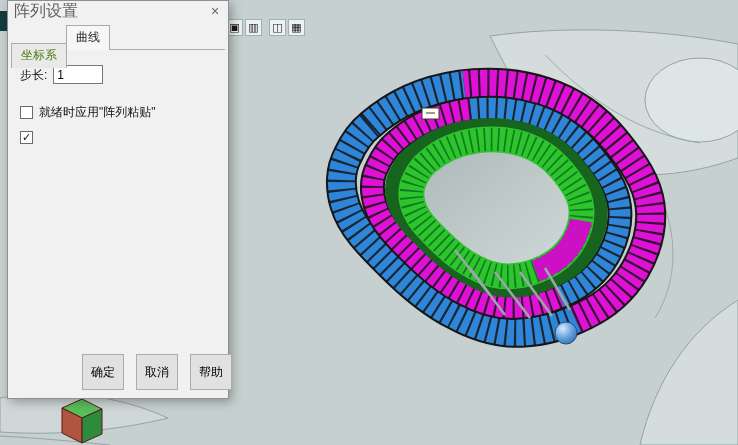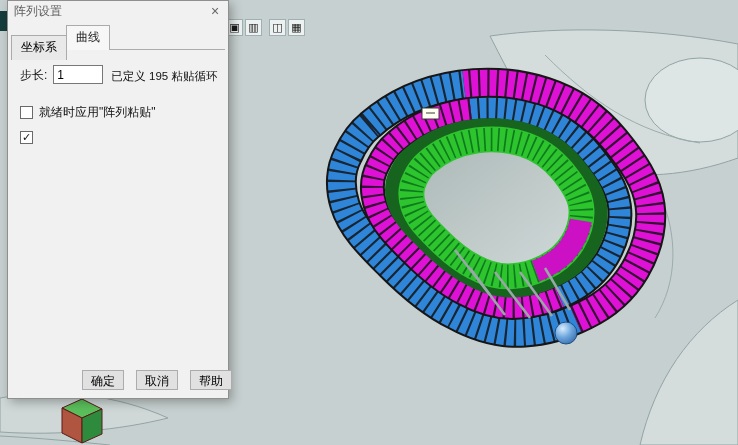--- a/index.html
+++ b/index.html
@@ -26,7 +26,7 @@
     font-size:12px;color:#111;
   }
   .titlebar{height:21px;display:flex;align-items:center;padding:0 4px 0 6px;}
-  .titlebar .title{flex:1;color:#5f5f5f;font-size:12px;}
+  .titlebar .title{flex:1;color:#5f5f5f;font-size:16px;}
   .titlebar .close{width:18px;height:16px;text-align:center;line-height:15px;color:#666;font-size:14px;}
   .tabs{display:flex;margin:3px 0 0 3px;position:relative;z-index:2;}
   .tab{

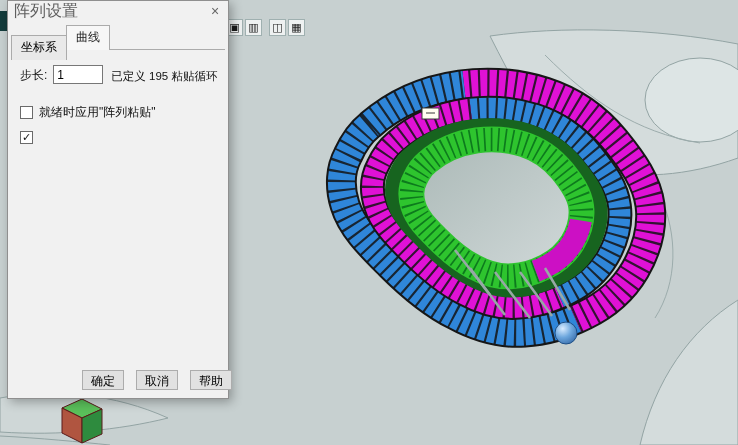--- a/index.html
+++ b/index.html
@@ -34,7 +34,7 @@
     background:#e9e9e9;margin-right:-1px;font-size:12px;color:#222;
   }
   .tab.active{background:#f7f7f7;padding-bottom:4px;position:relative;top:0;}
-  .tab.inactive{position:relative;top:10px;padding-bottom:2px;color:#000000;}
+  .tab.inactive{position:relative;top:18px;padding-bottom:2px;color:#4d7c0f;}
   .tabline{border-top:1px solid #ababab;margin:0 3px;position:relative;top:-1px;}
   .row-step{display:flex;align-items:flex-end;margin:14px 0 0 12px;white-space:nowrap;}
   .row-step label{margin-right:6px;}

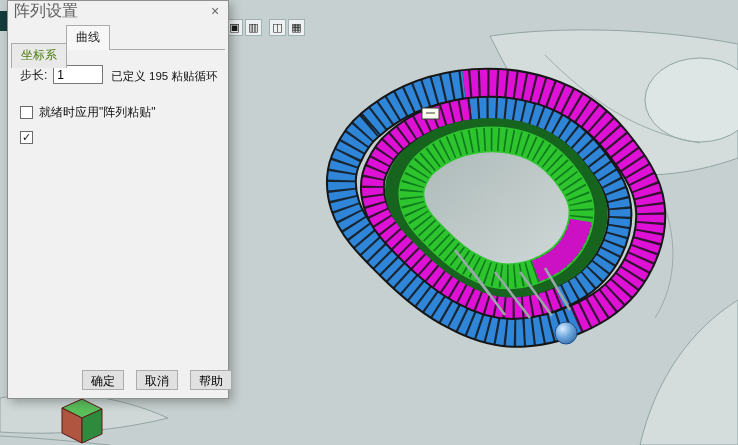--- a/index.html
+++ b/index.html
@@ -150,7 +150,6 @@
   <div class="row-step">
     <label>步长:</label>
     <input class="step-input" type="text" value="1" style="">
-    <span class="step-suffix">已定义 195 粘贴循环</span>
   </div>
 
   <div class="chk">

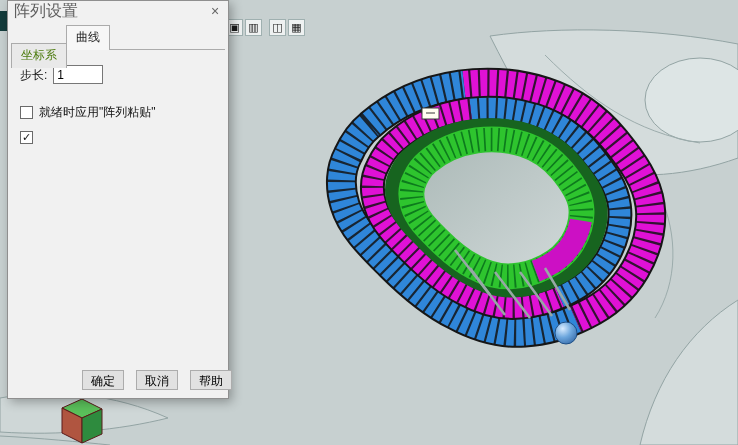--- a/index.html
+++ b/index.html
@@ -51,7 +51,7 @@
   }
   .dlg-buttons{position:absolute;bottom:8px;left:74px;display:flex;gap:12px;}
   .btn{
-    width:42px;height:20px;background:#e1e1e1;border:1px solid #acacac;
+    width:42px;height:36px;background:#e1e1e1;border:1px solid #acacac;
     font-size:12px;text-align:center;line-height:18px;box-sizing:border-box;
   }
 </style>

